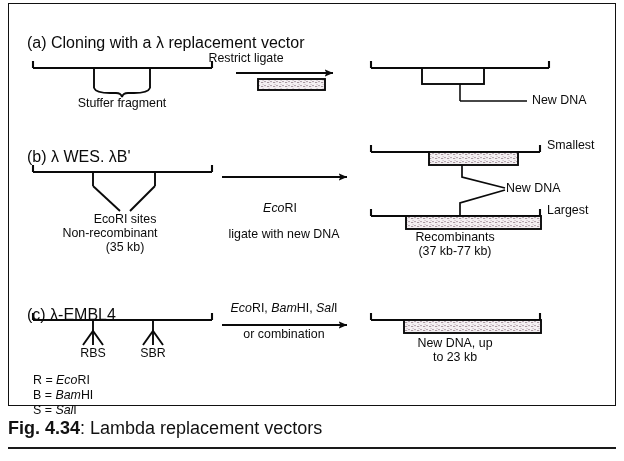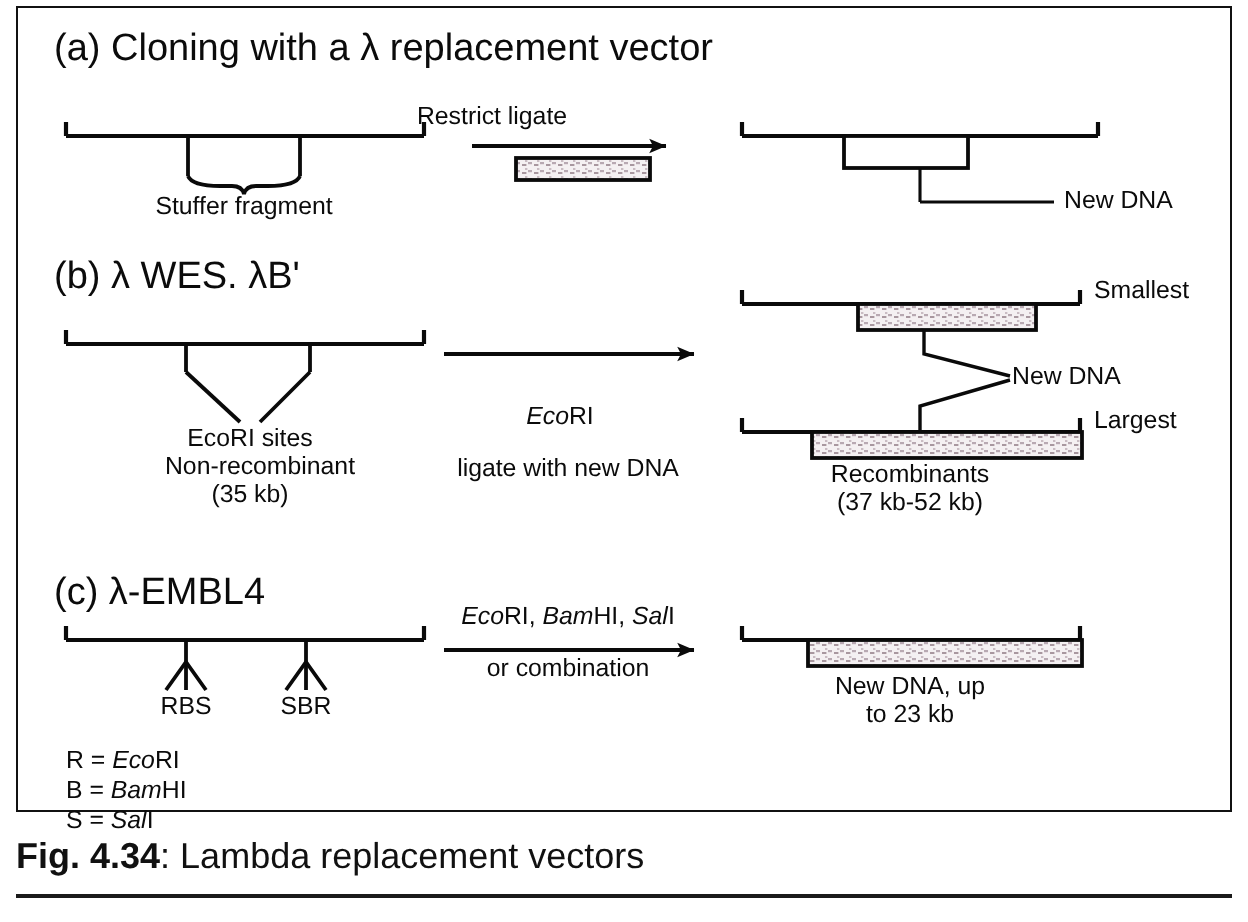--- a/index.html
+++ b/index.html
@@ -17,7 +17,7 @@
     position:absolute;white-space:pre;line-height:1.12;
     font-size:12.4px;color:#0b0b0b;
   }
-  .sec-head{font-size:19px;}
+  .sec-head{font-size:16px;margin-top:20px;}
   .ital{font-style:italic;}
   .ctr{text-align:center;transform:translateX(-50%);}
   .caption{

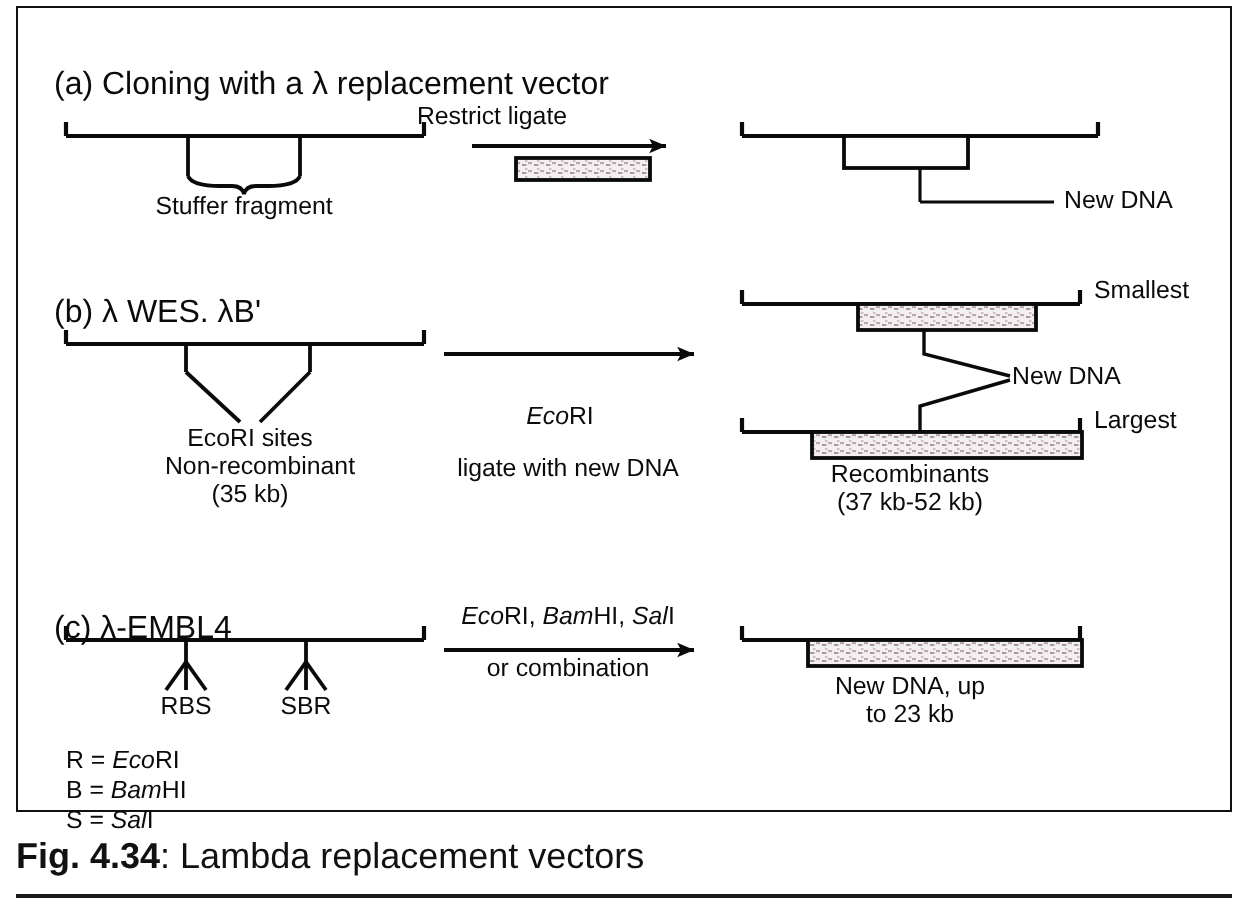--- a/index.html
+++ b/index.html
@@ -160,7 +160,7 @@
 <div class="lbl ctr" style="left:284px;top:180px;margin-top:48px;">ligate with new DNA</div>
 
 <div class="lbl ctr" style="left:125px;top:213px;">EcoRI sites</div>
-<div class="lbl ctr" style="left:130px;top:227px;">Non-recombinant</div>
+<div class="lbl ctr" style="left:110px;top:227px;">Non-recombinant</div>
 <div class="lbl ctr" style="left:125px;top:241px;">(35 kb)</div>
 
 <div class="lbl" style="left:547px;top:139px;">Smallest</div>

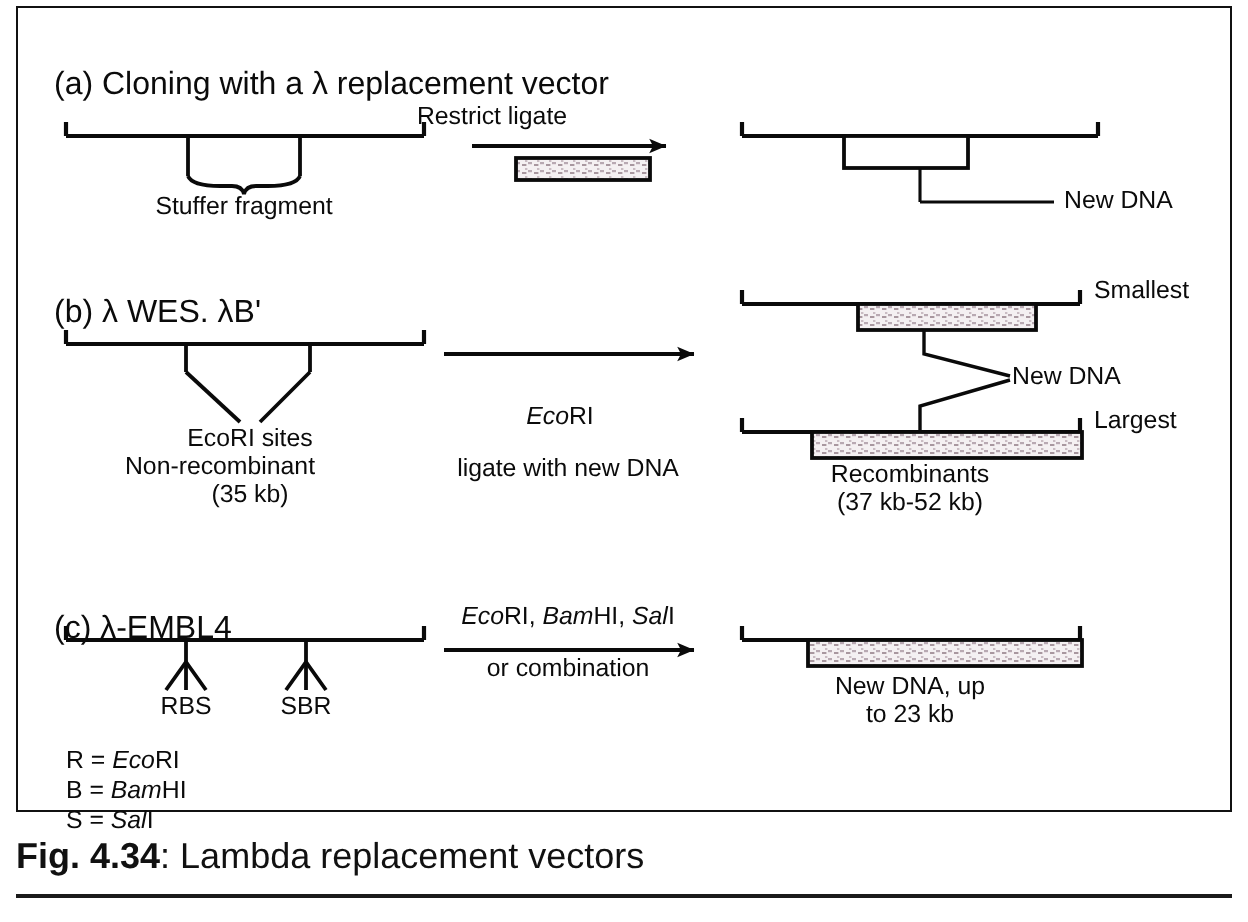--- a/index.html
+++ b/index.html
@@ -167,7 +167,7 @@
 <div class="lbl" style="left:506px;top:182px;">New DNA</div>
 <div class="lbl" style="left:547px;top:204px;">Largest</div>
 <div class="lbl ctr" style="left:455px;top:231px;">Recombinants</div>
-<div class="lbl ctr" style="left:455px;top:245px;">(37 kb-52 kb)</div>
+<div class="lbl ctr" style="left:455px;top:245px;">(37 kb-77 kb)</div>
 
 <div class="lbl sec-head" style="left:27px;top:286px;">(c) λ-EMBL4</div>
 

